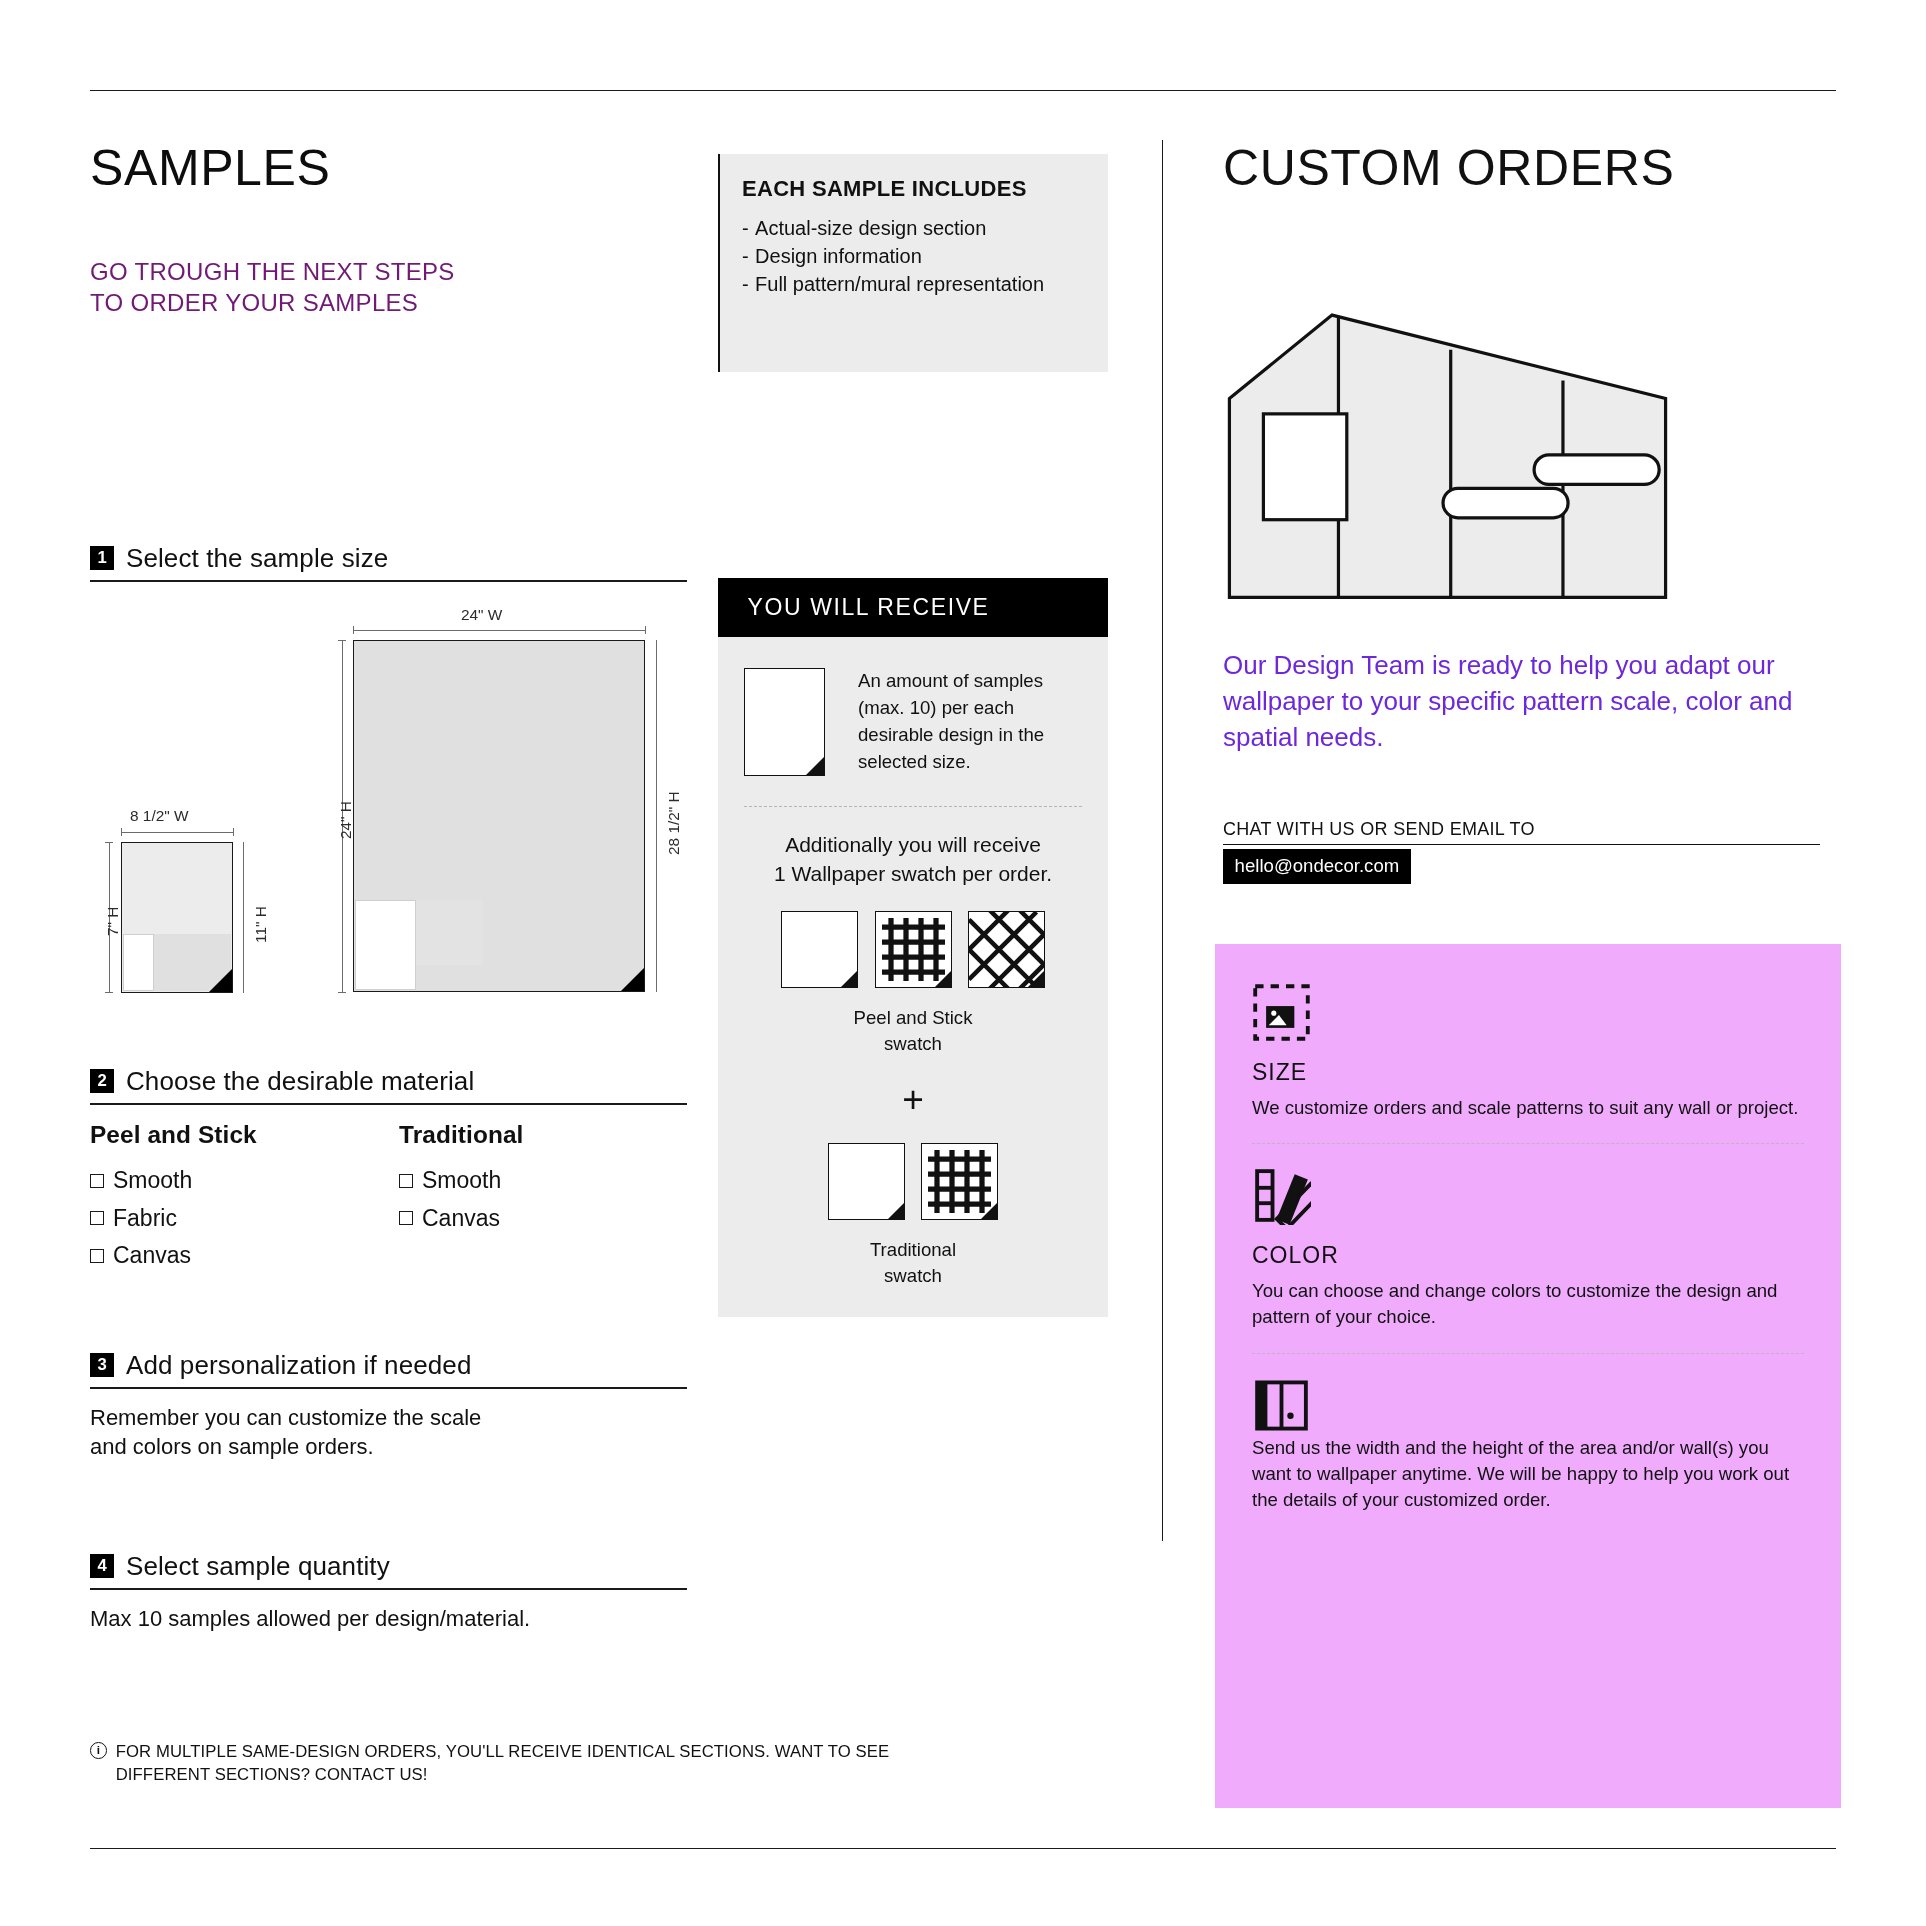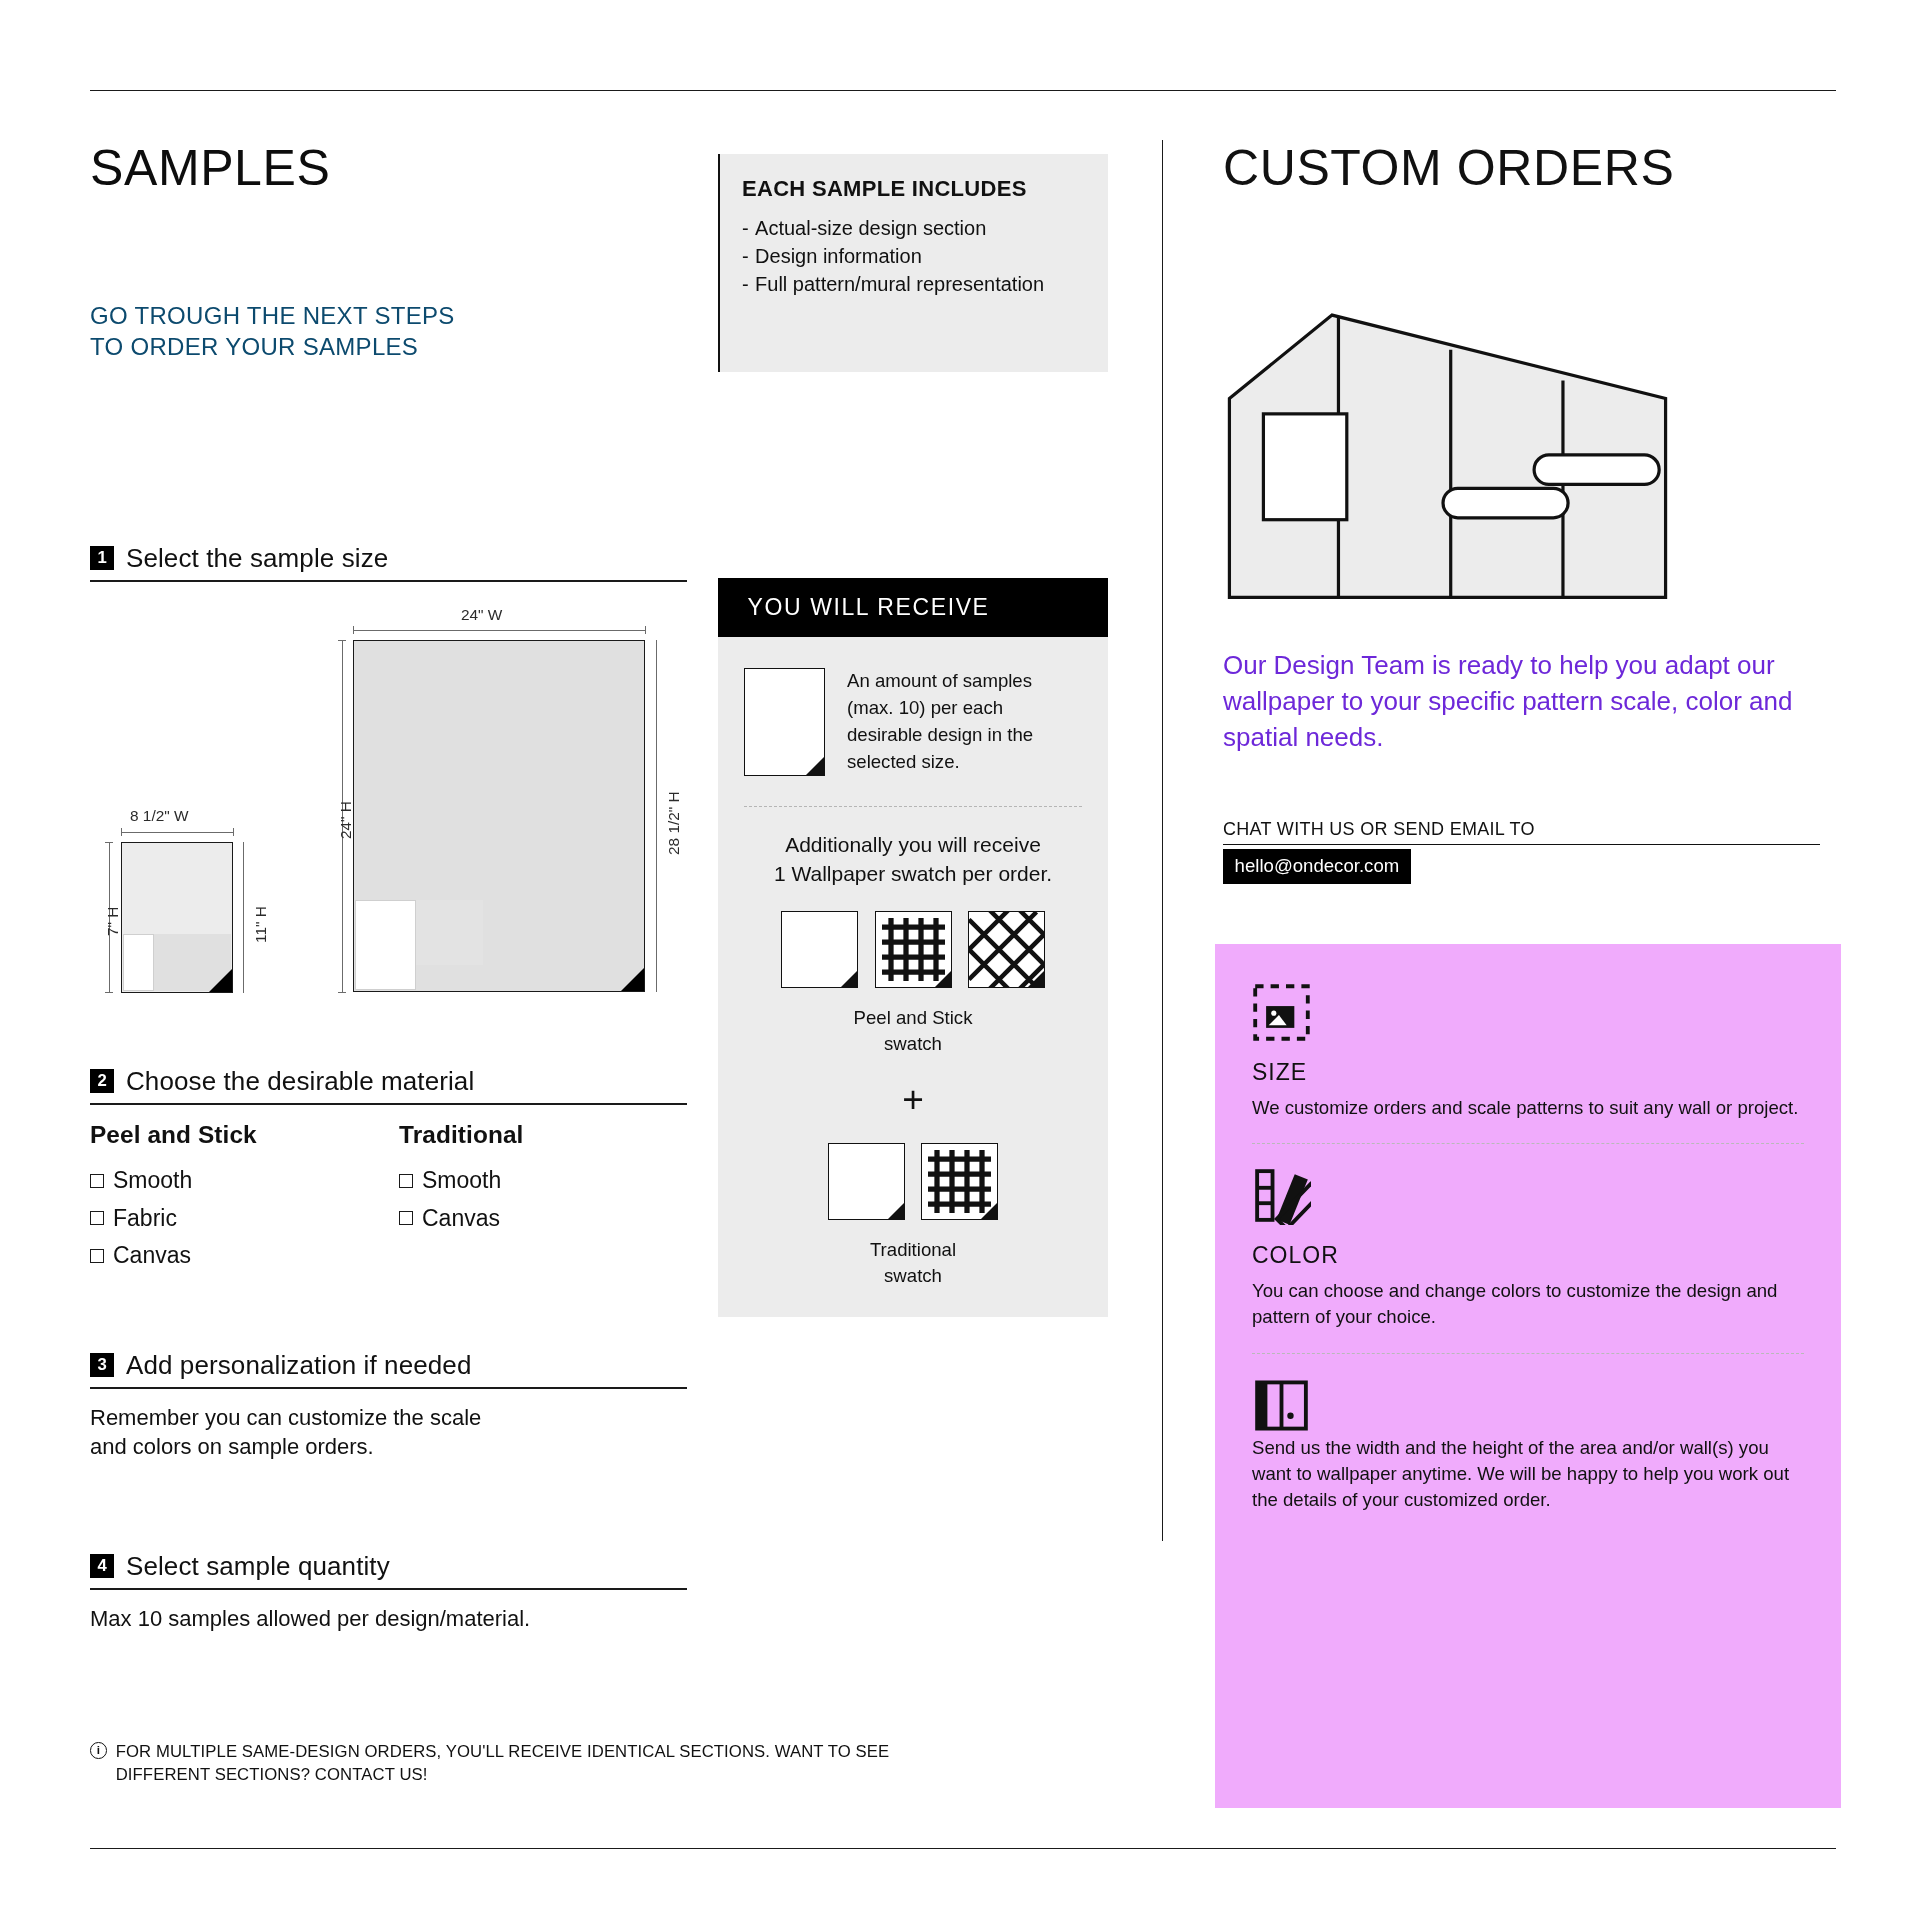--- a/index.html
+++ b/index.html
@@ -35,8 +35,8 @@
     color: #0d0d0d;
   }
   .subtitle {
-    margin-top: 108px; font-size: 24px; line-height: 1.28; letter-spacing: 0.3px;
-    color: #0c4a6e; font-weight: 400;
+    margin-top: 64px; font-size: 24px; line-height: 1.28; letter-spacing: 0.3px;
+    color: #701a75; font-weight: 400;
   }
 
   

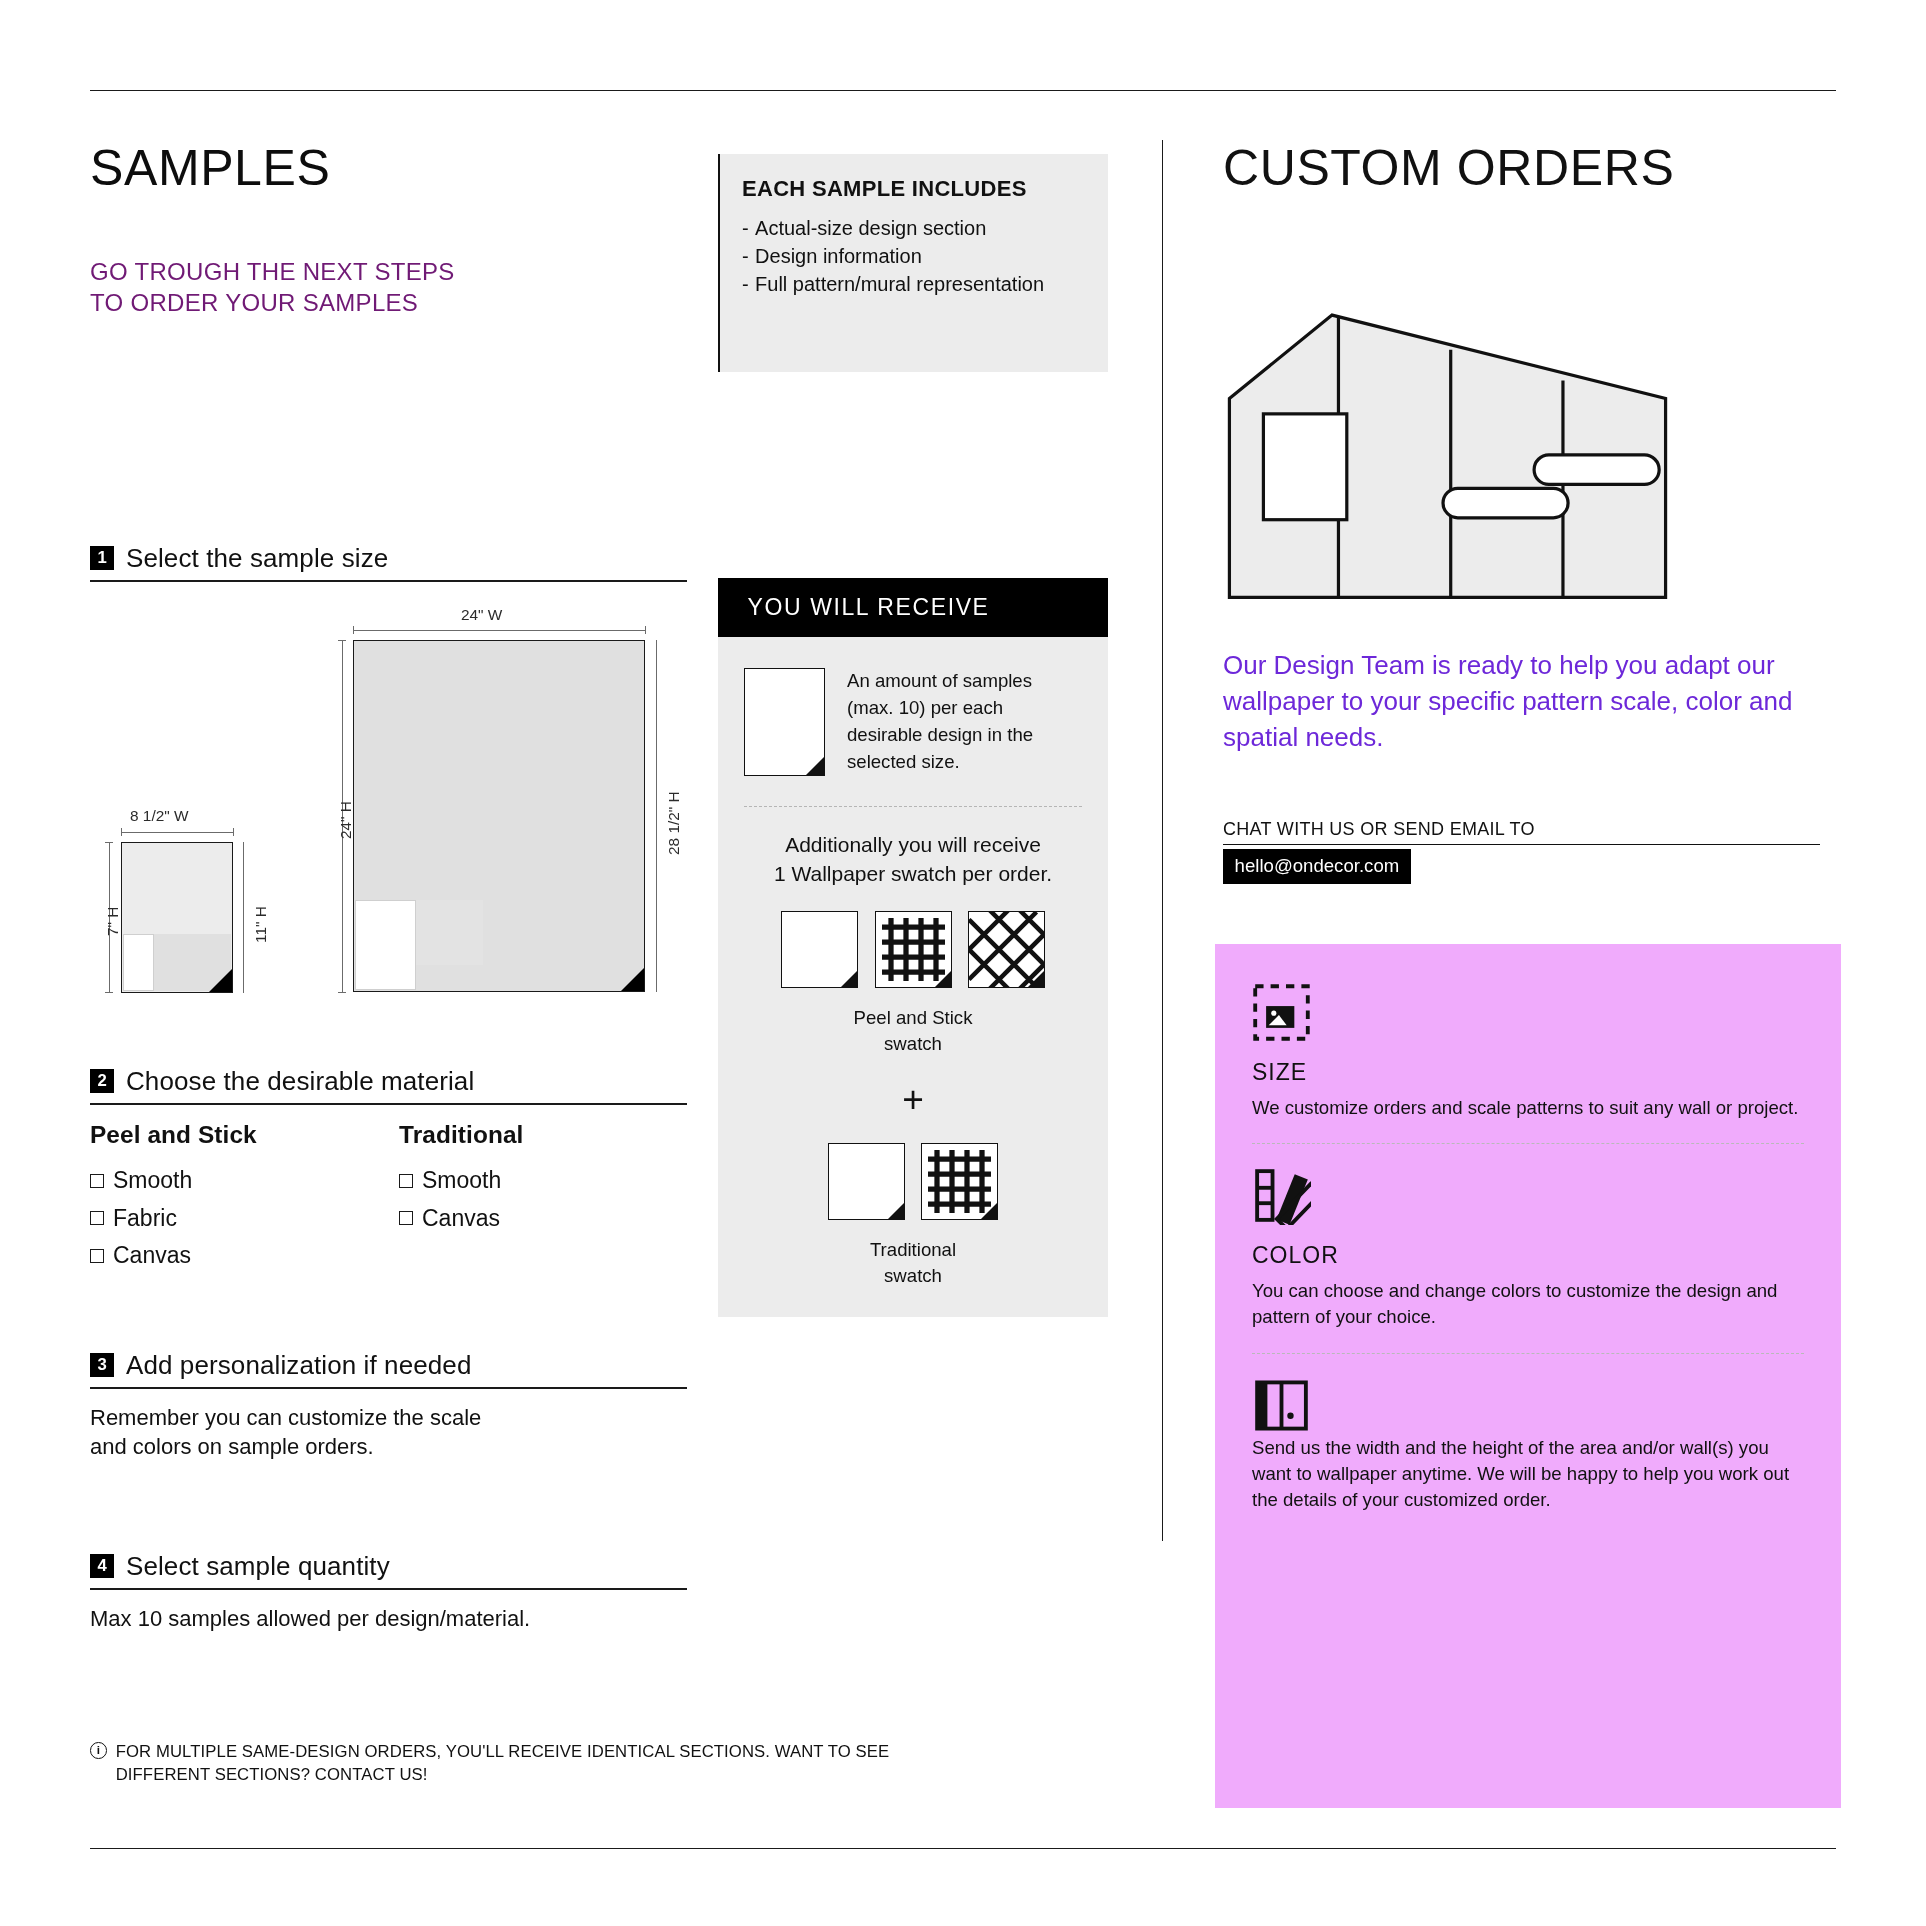--- a/index.html
+++ b/index.html
@@ -104,7 +104,7 @@
     padding-left: 29.5px; font-size: 23px; letter-spacing: 1.6px; font-weight: 400;
   }
   .ywr-body { background: #ececec; padding: 31px 26px 28px 26px; }
-  .ywr-row { display: flex; gap: 22px; align-items: flex-start; }
+  .ywr-row { display: flex; gap: 33px; align-items: flex-start; }
   .paper {
     width: 81px; height: 108px; background: #fff; border: 1.3px solid #111; position: relative; flex: none;
   }

